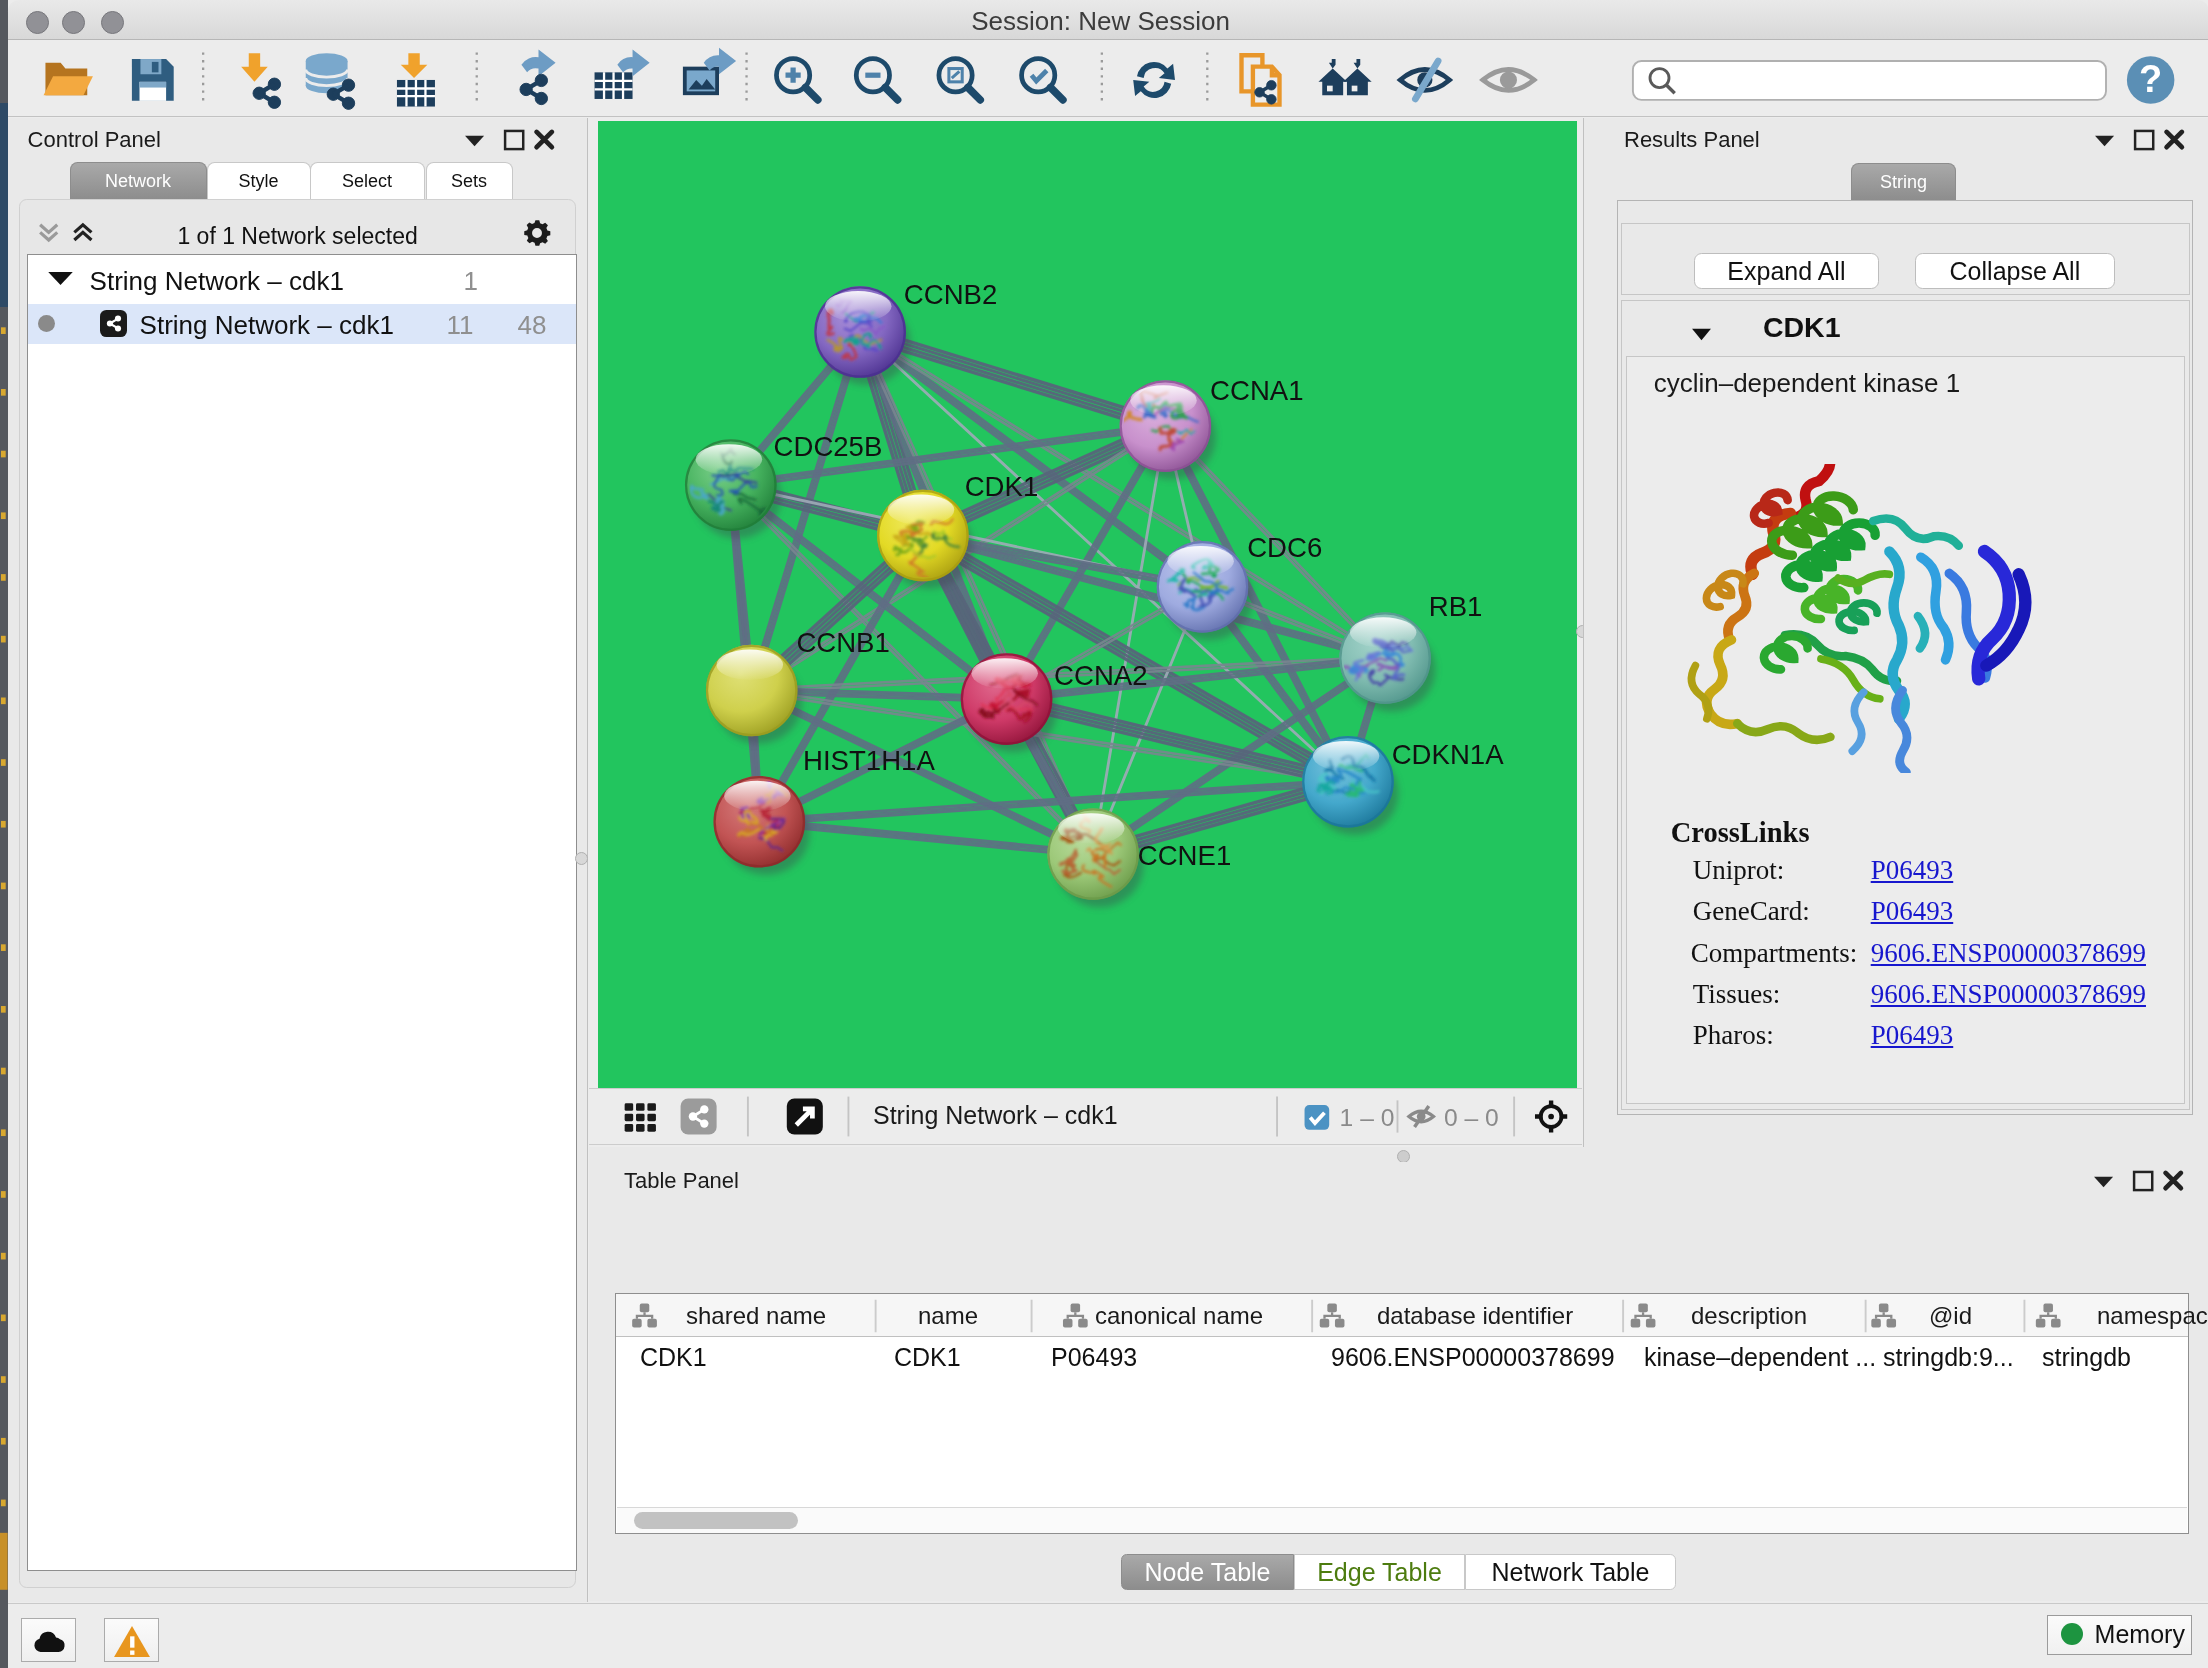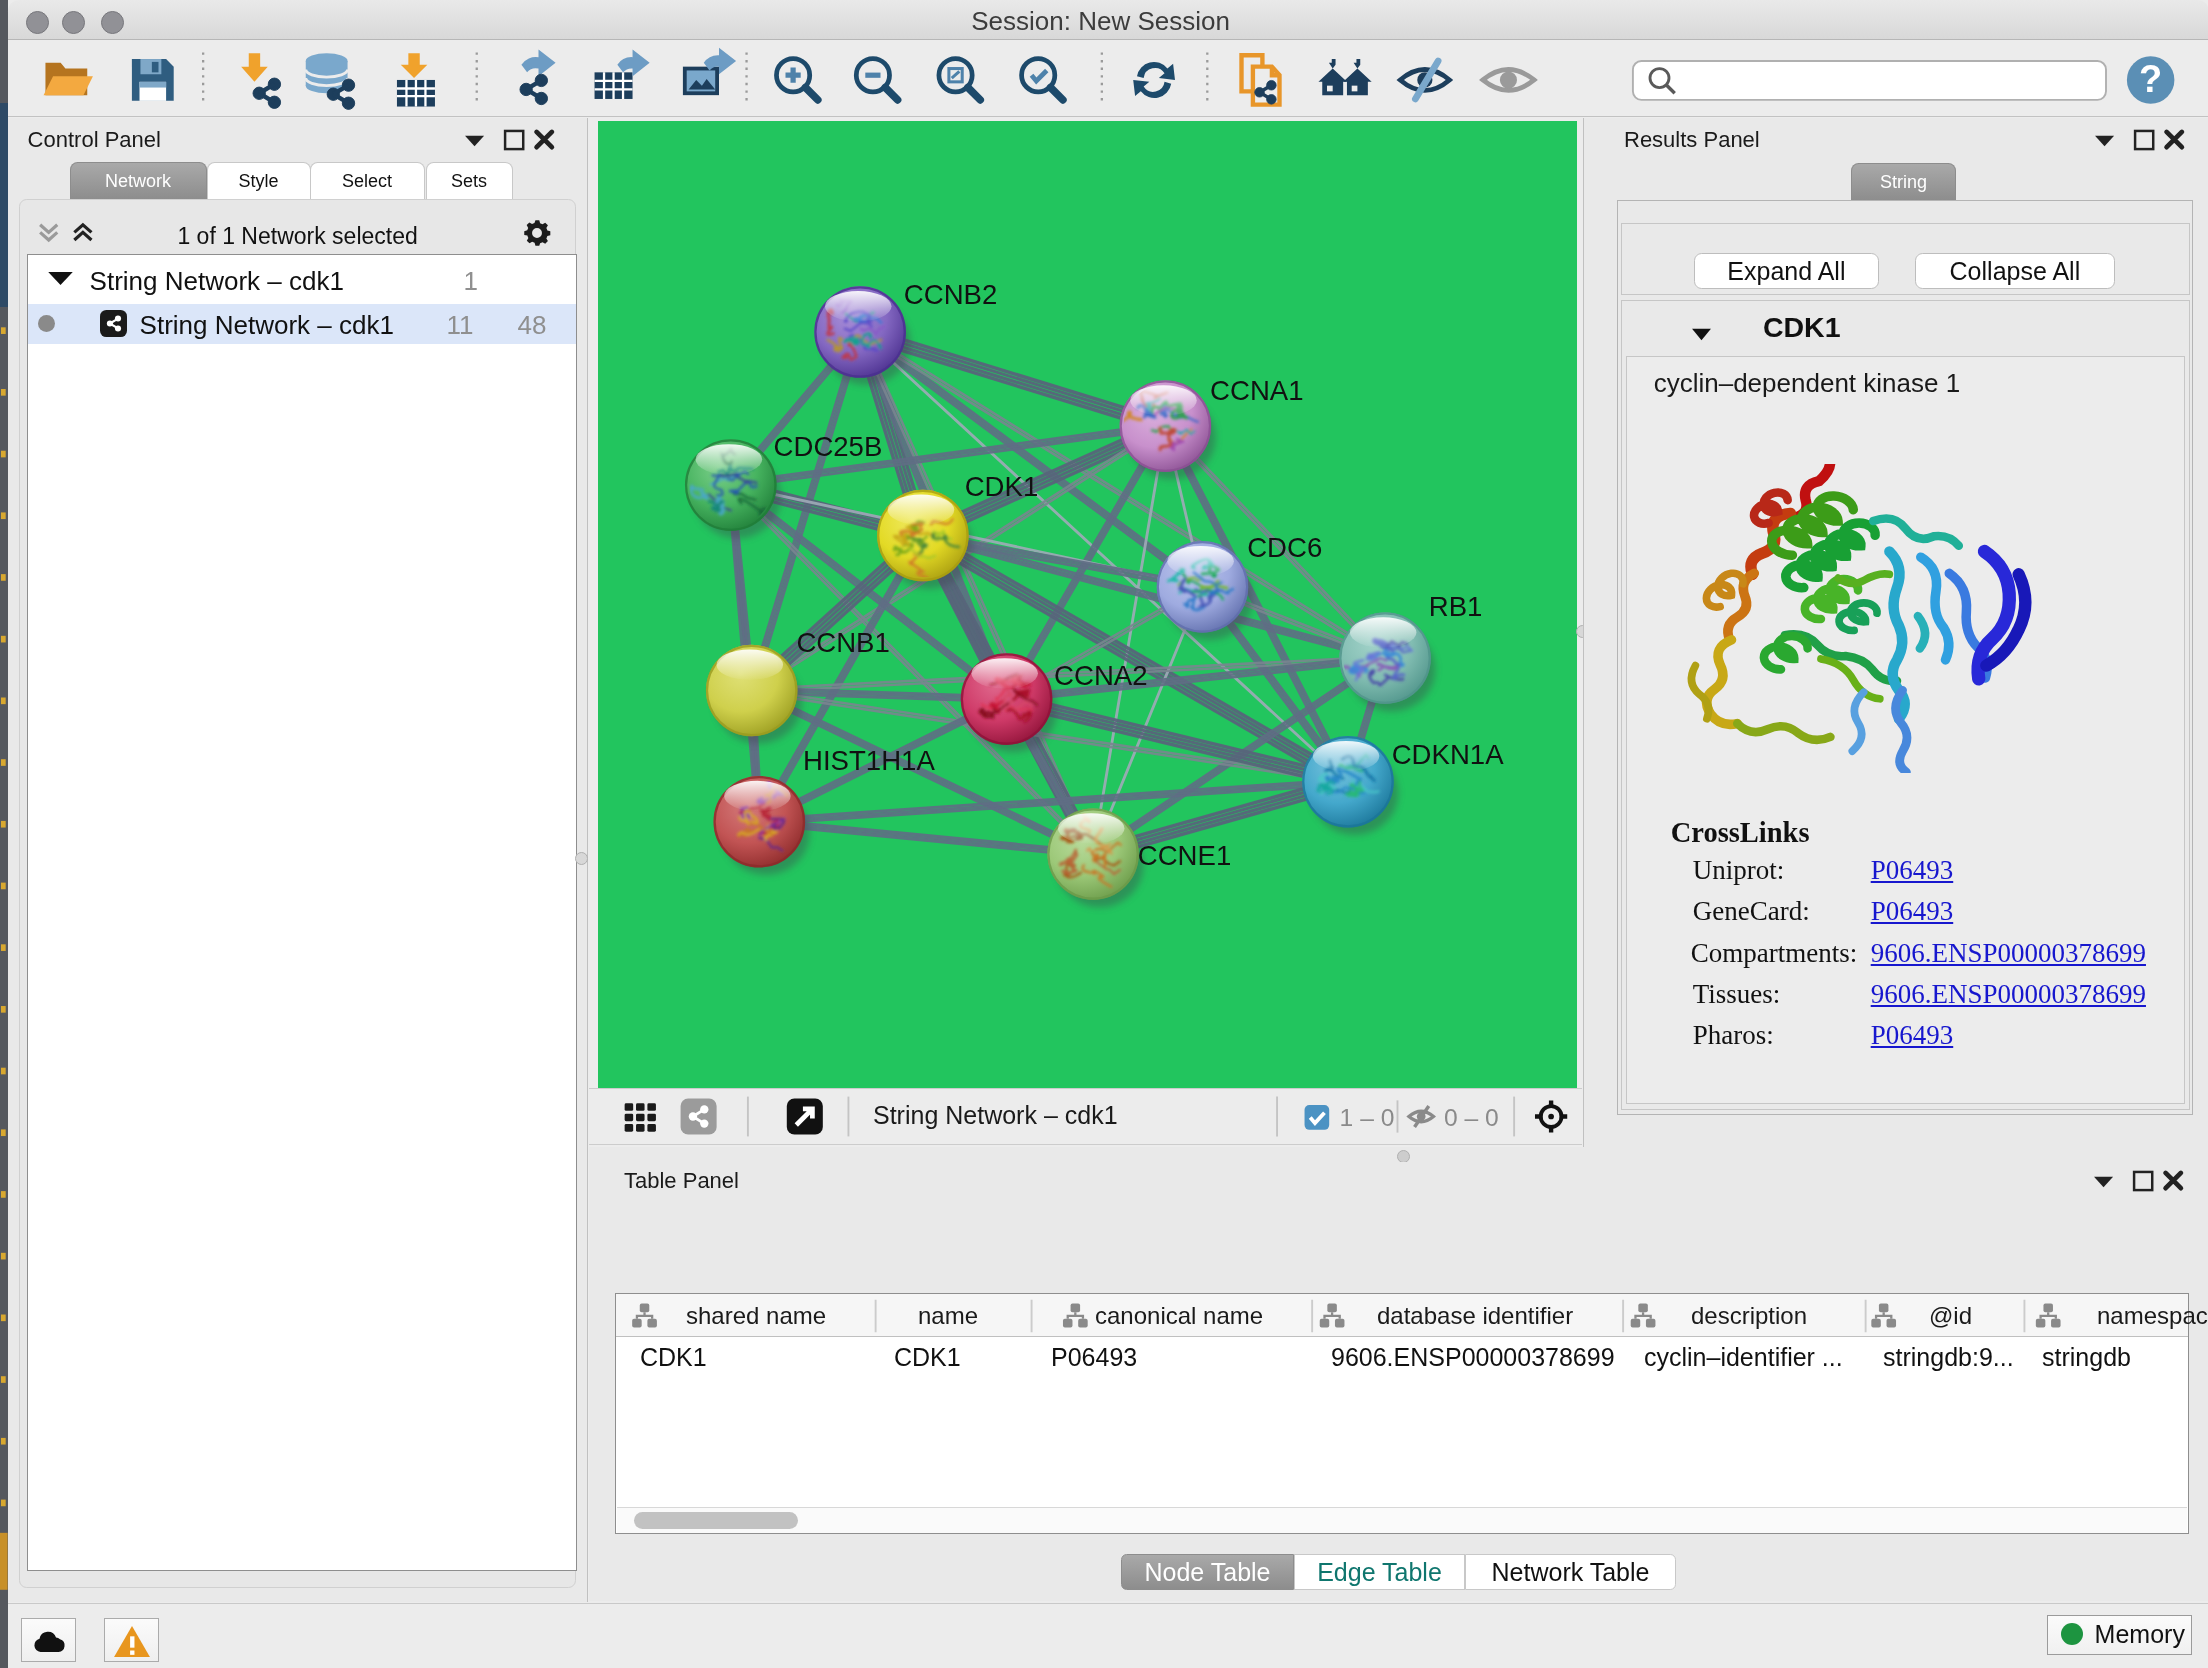--- a/index.html
+++ b/index.html
@@ -912,7 +912,7 @@
     <div class="abs" style="left:278px;top:49px;color:#111;font-size:25px;">CDK1</div>
     <div class="abs" style="left:435px;top:49px;color:#111;font-size:25px;">P06493</div>
     <div class="abs" style="left:715px;top:49px;color:#111;font-size:25px;">9606.ENSP00000378699</div>
-    <div class="abs" style="left:1028px;top:49px;color:#111;font-size:25px;">cyclin–identifier ...</div>
+    <div class="abs" style="left:1028px;top:49px;color:#111;font-size:25px;">kinase–dependent ...</div>
     <div class="abs" style="left:1267px;top:49px;color:#111;font-size:25px;">stringdb:9...</div>
     <div class="abs" style="left:1426px;top:49px;color:#111;font-size:25px;">stringdb</div>
     <div class="abs" style="left:1px;top:213px;width:1570px;height:26px;background:#fafafa;border-top:1px solid #d8d8d8;">

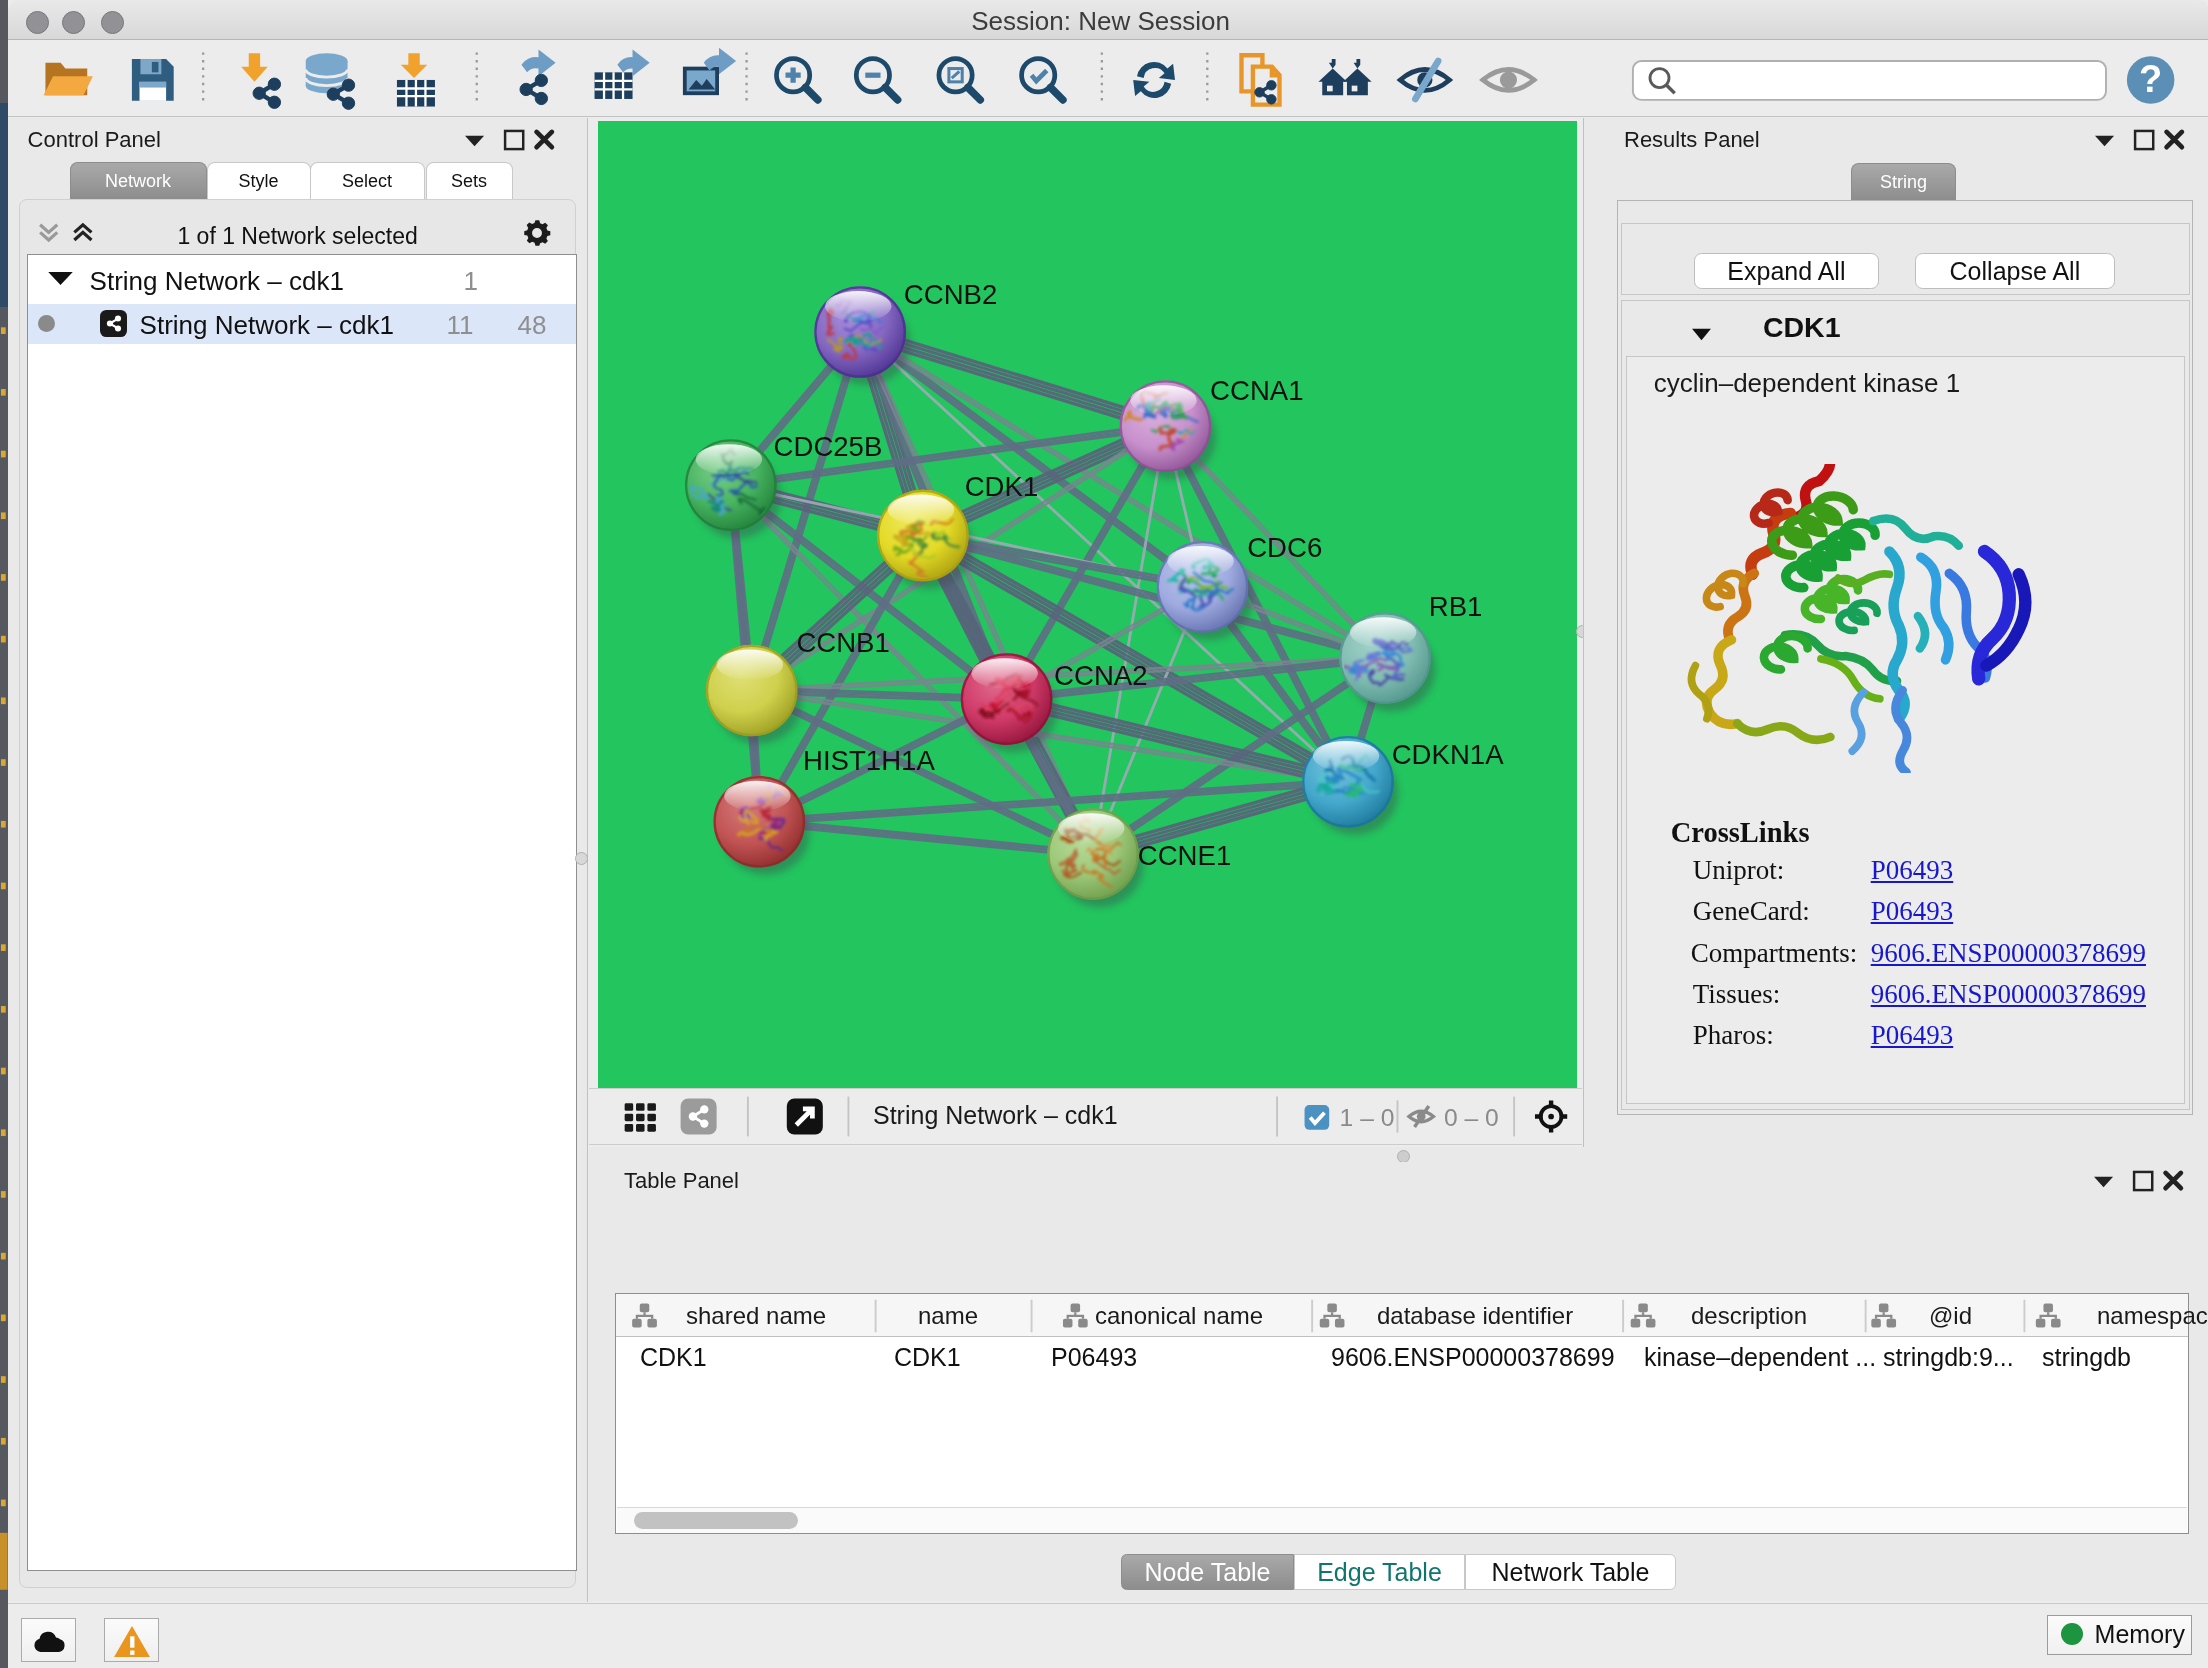--- a/index.html
+++ b/index.html
@@ -921,7 +921,7 @@
   </div>
 
   <div class="abs" style="left:532px;top:392px;width:173px;height:36px;background:linear-gradient(#a9a9a9,#8d8d8d);border:1px solid #8d8d8d;border-radius:5.7px 0 0 5.7px;color:#fff;font-size:25px;text-align:center;line-height:34px;">Node Table</div>
-  <div class="abs" style="left:705px;top:392px;width:171px;height:36px;background:#fff;border:1px solid #c8c8c8;color:#0f766e;font-size:25px;text-align:center;line-height:34px;">Edge Table</div>
+  <div class="abs" style="left:705px;top:392px;width:171px;height:36px;background:#fff;border:1px solid #c8c8c8;color:#4d7c0f;font-size:25px;text-align:center;line-height:34px;">Edge Table</div>
   <div class="abs" style="left:876px;top:392px;width:211px;height:36px;background:#fff;border:1px solid #c8c8c8;border-radius:0 5.7px 5.7px 0;color:#111;font-size:25px;text-align:center;line-height:34px;">Network Table</div>
 </div>
 

